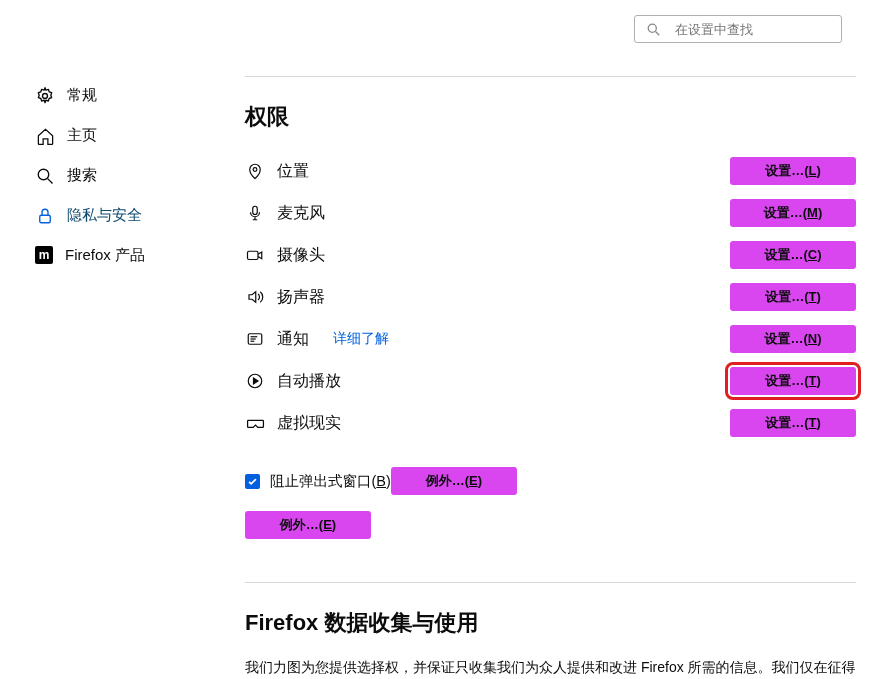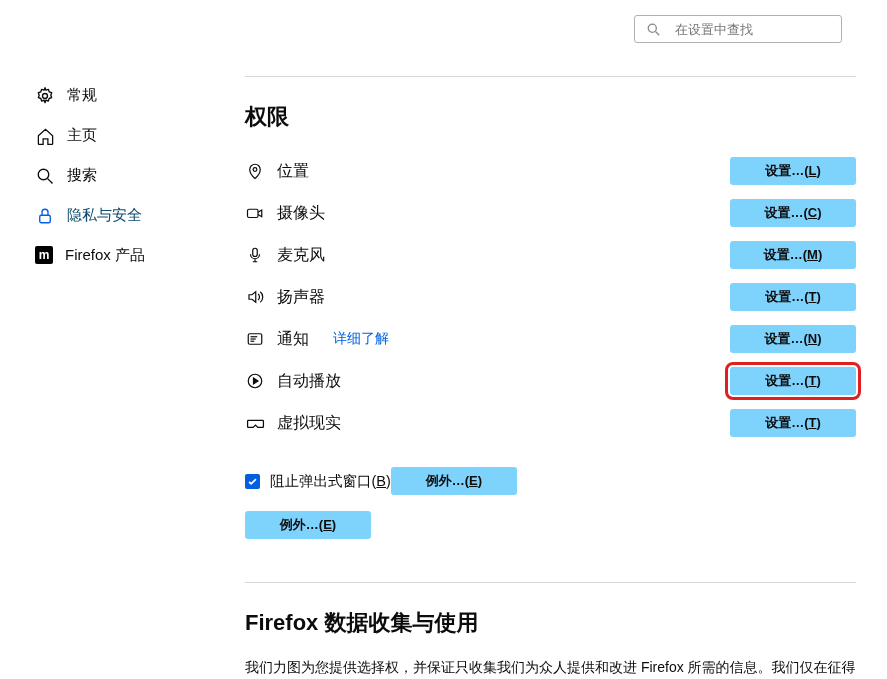--- a/index.html
+++ b/index.html
@@ -142,7 +142,7 @@
     .setting-btn {
       width: 126px;
       height: 28px;
-      background: #7dd3fc;
+      background: #d946ef;
       border: none;
       border-radius: 3px;
       font-size: 13px;

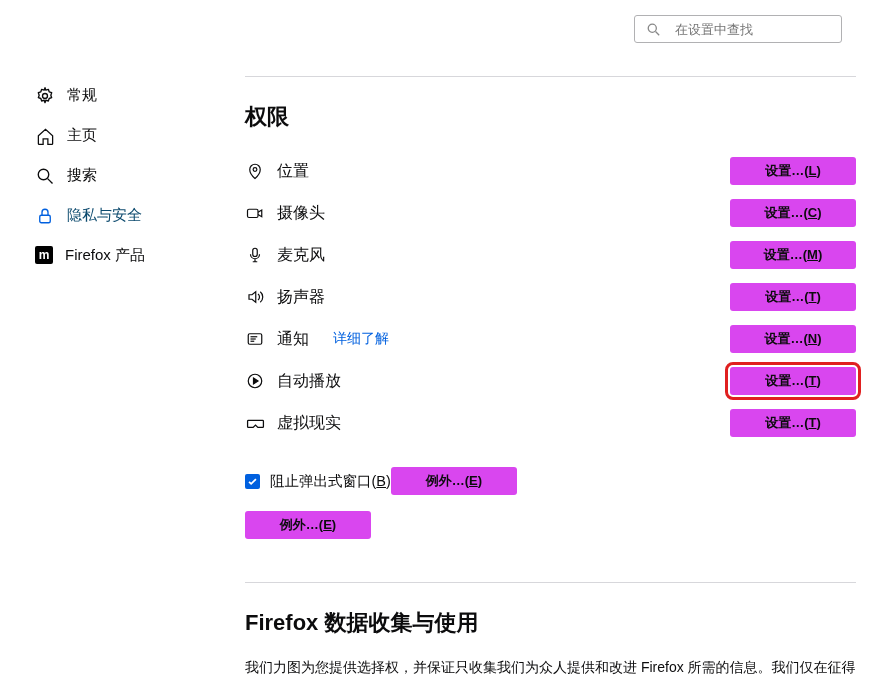--- a/index.html
+++ b/index.html
@@ -279,6 +279,19 @@
         <div class="perm-left">
           <span class="perm-icon">
             <svg width="18" height="18" viewBox="0 0 24 24" fill="none" stroke="#0c0c0d" stroke-width="1.6">
+                <rect x="9" y="3" width="6" height="11" rx="3"></rect>
+                <path d="M6 11a6 6 0 0012 0M12 17v4M9 21h6"></path>
+              </svg>
+          </span>
+          <span class="perm-label">麦克风</span>
+        </div>
+        <button class="setting-btn"><span>设置…(</span><span class="underline">M</span><span>)</span></button>
+      </div>
+
+      <div class="perm-row">
+        <div class="perm-left">
+          <span class="perm-icon">
+            <svg width="18" height="18" viewBox="0 0 24 24" fill="none" stroke="#0c0c0d" stroke-width="1.6">
                 <rect x="2" y="7" width="14" height="11" rx="2"></rect>
                 <path d="M16 11l5-3v9l-5-3"></path>
               </svg>
@@ -286,19 +299,6 @@
           <span class="perm-label">摄像头</span>
         </div>
         <button class="setting-btn"><span>设置…(</span><span class="underline">C</span><span>)</span></button>
-      </div>
-
-      <div class="perm-row">
-        <div class="perm-left">
-          <span class="perm-icon">
-            <svg width="18" height="18" viewBox="0 0 24 24" fill="none" stroke="#0c0c0d" stroke-width="1.6">
-                <rect x="9" y="3" width="6" height="11" rx="3"></rect>
-                <path d="M6 11a6 6 0 0012 0M12 17v4M9 21h6"></path>
-              </svg>
-          </span>
-          <span class="perm-label">麦克风</span>
-        </div>
-        <button class="setting-btn"><span>设置…(</span><span class="underline">M</span><span>)</span></button>
       </div>
 
       <div class="perm-row">

